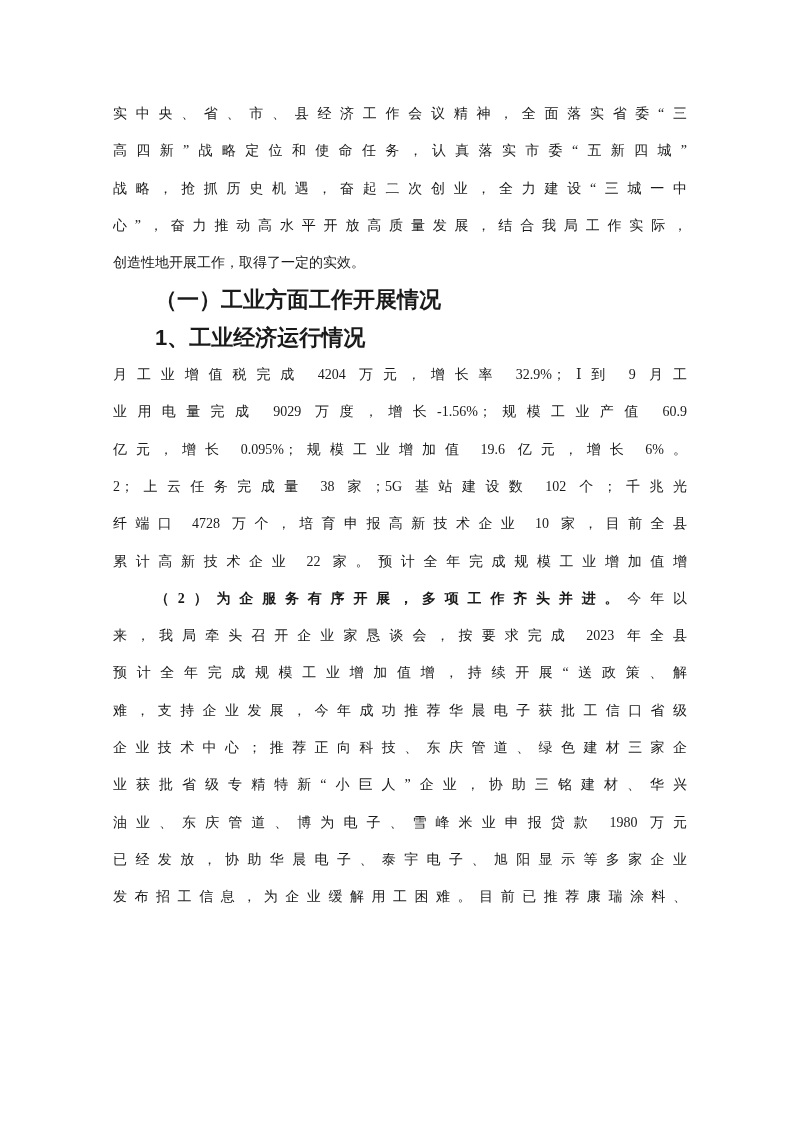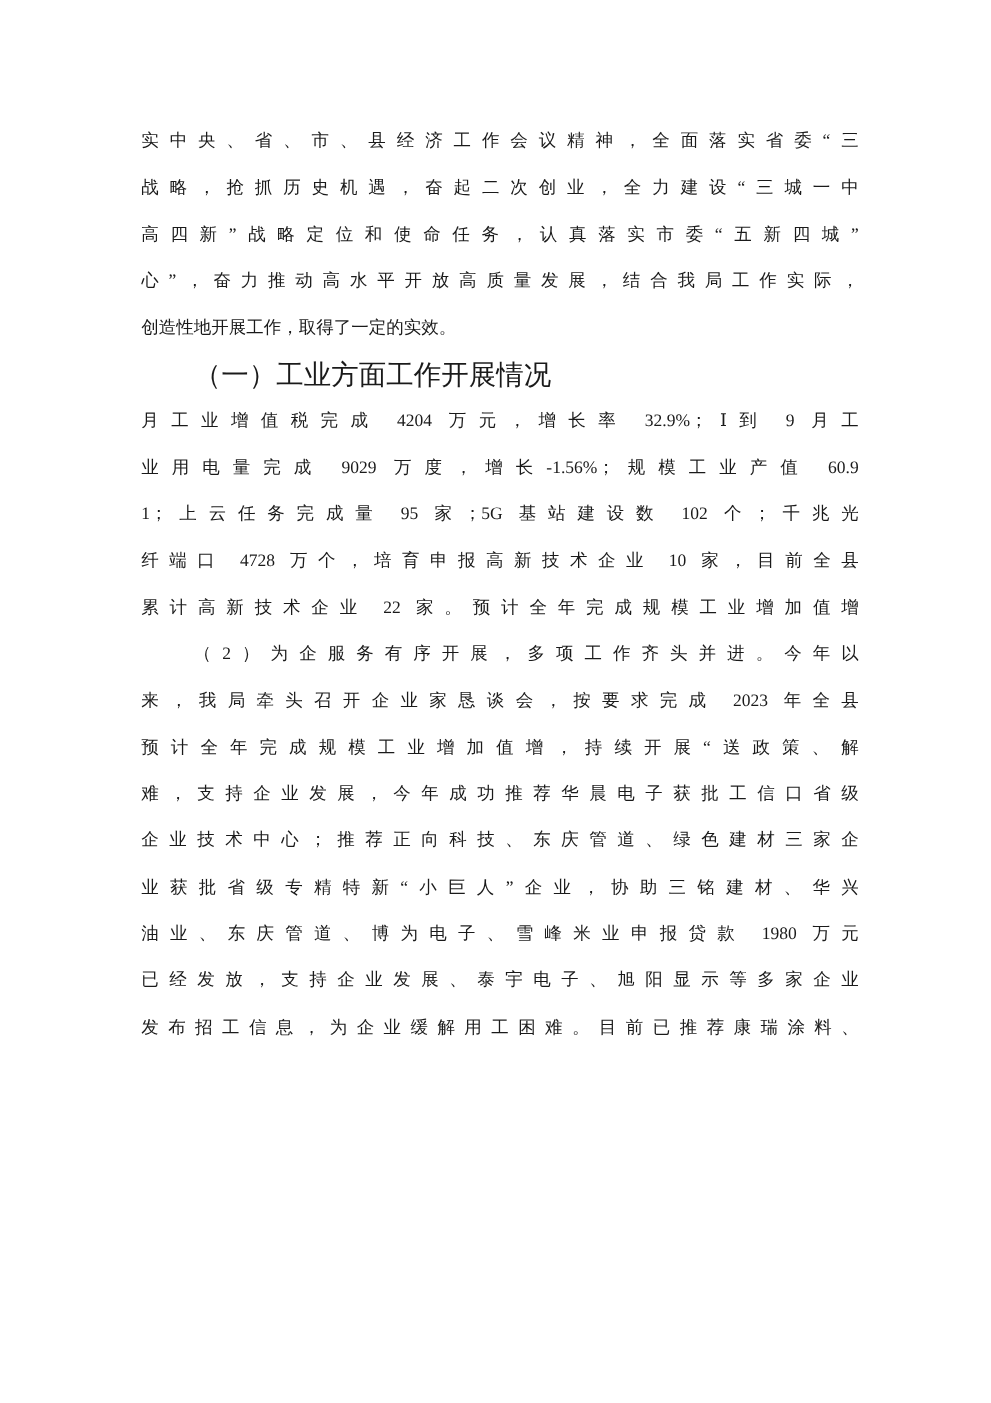--- a/index.html
+++ b/index.html
@@ -51,8 +51,8 @@
 <div class="page">
   <div class="text-block">
       <div class="line body fill"><span>实中央、省、市、县经济工作会议精神，全面落实省委“三</span></div>
+      <div class="line body fill"><span>高四新”战略定位和使命任务，认真落实市委“五新四城”</span></div>
       <div class="line body fill"><span>战略，抢抓历史机遇，奋起二次创业，全力建设“三城一中</span></div>
-      <div class="line body fill"><span>高四新”战略定位和使命任务，认真落实市委“五新四城”</span></div>
       <div class="line body fill"><span>心”，奋力推动高水平开放高质量发展，结合我局工作实际，</span></div>
       <div class="line body"><span>创造性地开展工作，取得了一定的实效。</span></div>
       <div class="line h1 indent"><span class="b">（一）工业方面工作开展情况</span></div>

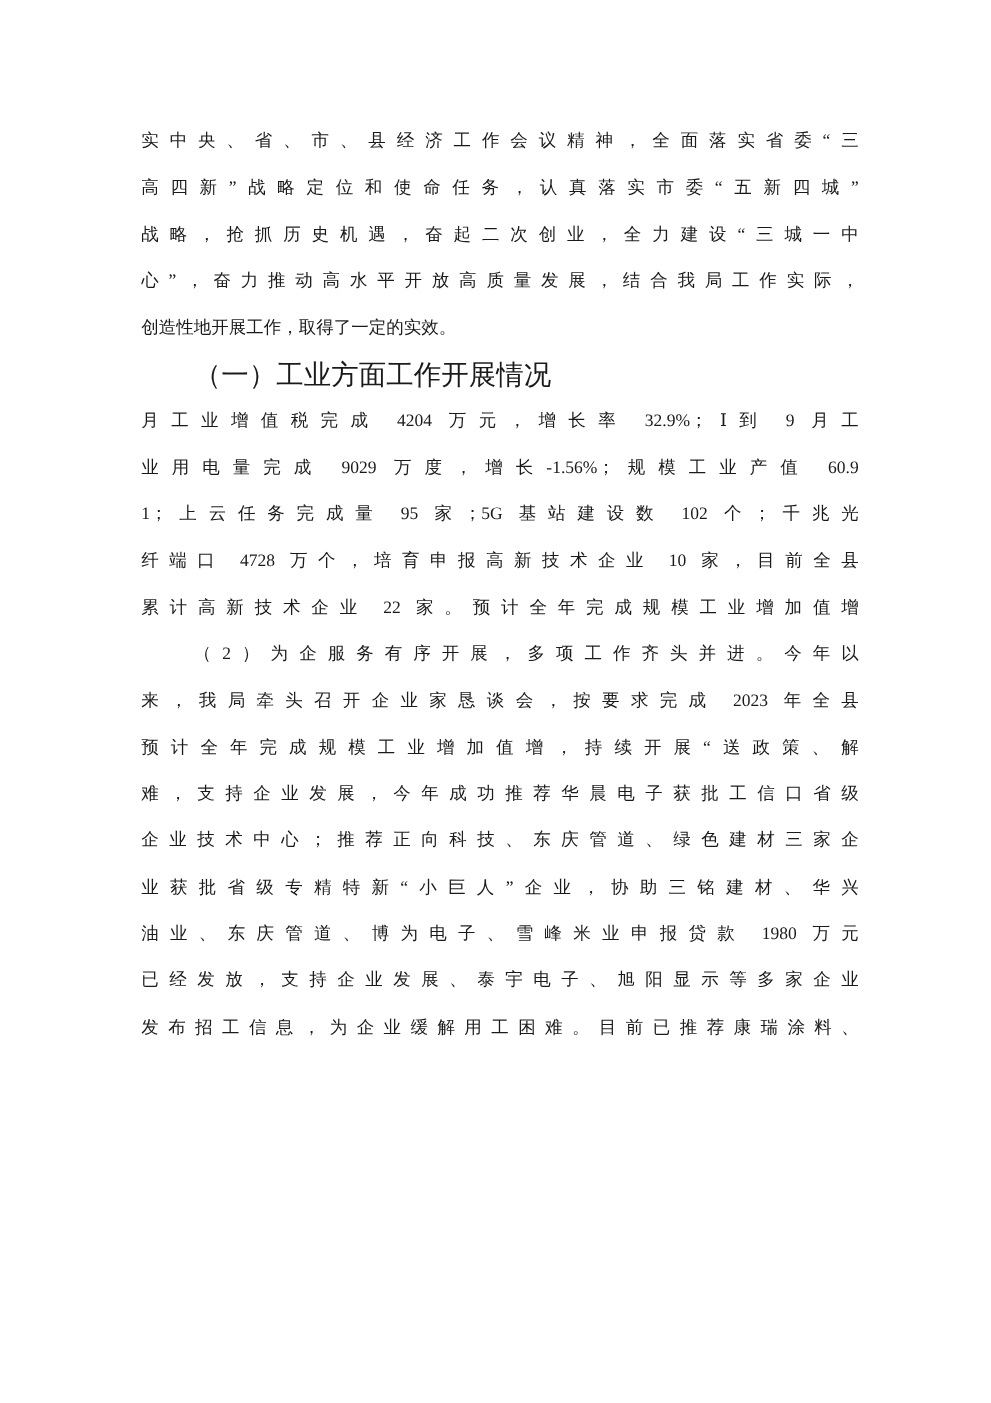--- a/index.html
+++ b/index.html
@@ -43,7 +43,7 @@
     font-weight: 600;
     font-size: 22px;
   }
-  .b { font-weight: 400; margin-top: 37px; }
+  .b { font-weight: 700; margin-top: 37px; }
 </style>
 </head>
 <body>

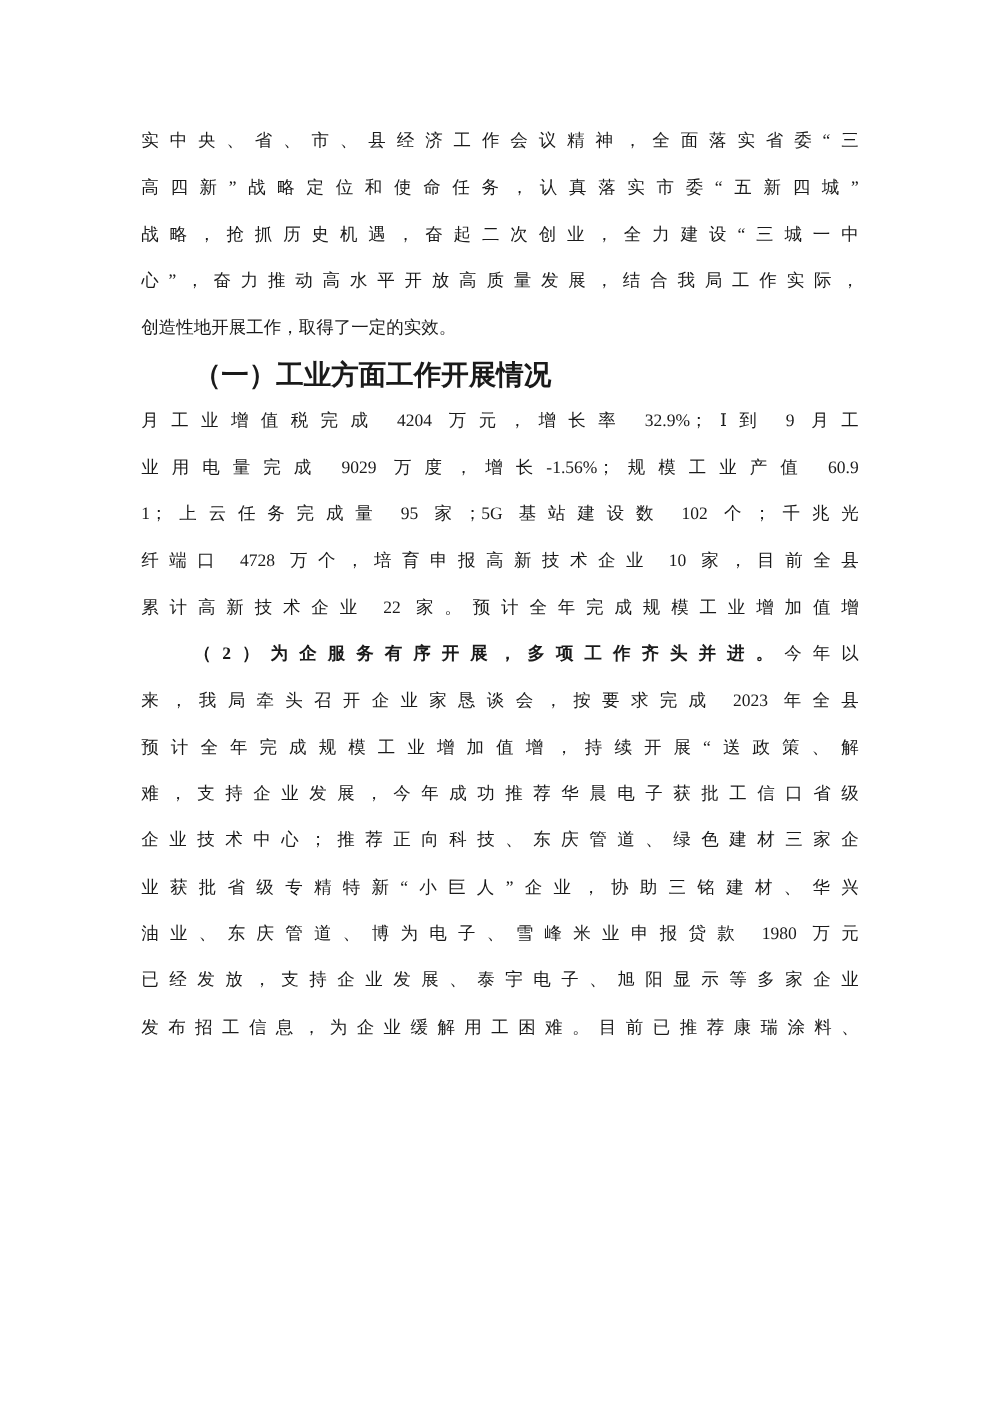--- a/index.html
+++ b/index.html
@@ -56,6 +56,7 @@
       <div class="line body fill"><span>心”，奋力推动高水平开放高质量发展，结合我局工作实际，</span></div>
       <div class="line body"><span>创造性地开展工作，取得了一定的实效。</span></div>
       <div class="line h1 indent"><span class="b">（一）工业方面工作开展情况</span></div>
+      <div class="line h2 indent"><span class="b">1、工业经济运行情况</span></div>
       <div class="line body fill"><span>月工业增值税完成 4204 万元，增长率 32.9%；Ⅰ到 9 月工</span></div>
       <div class="line body fill"><span>业用电量完成 9029 万度，增长-1.56%；规模工业产值 60.9</span></div>
       <div class="line body fill"><span>1；上云任务完成量 95 家；5G 基站建设数 102 个；千兆光</span></div>

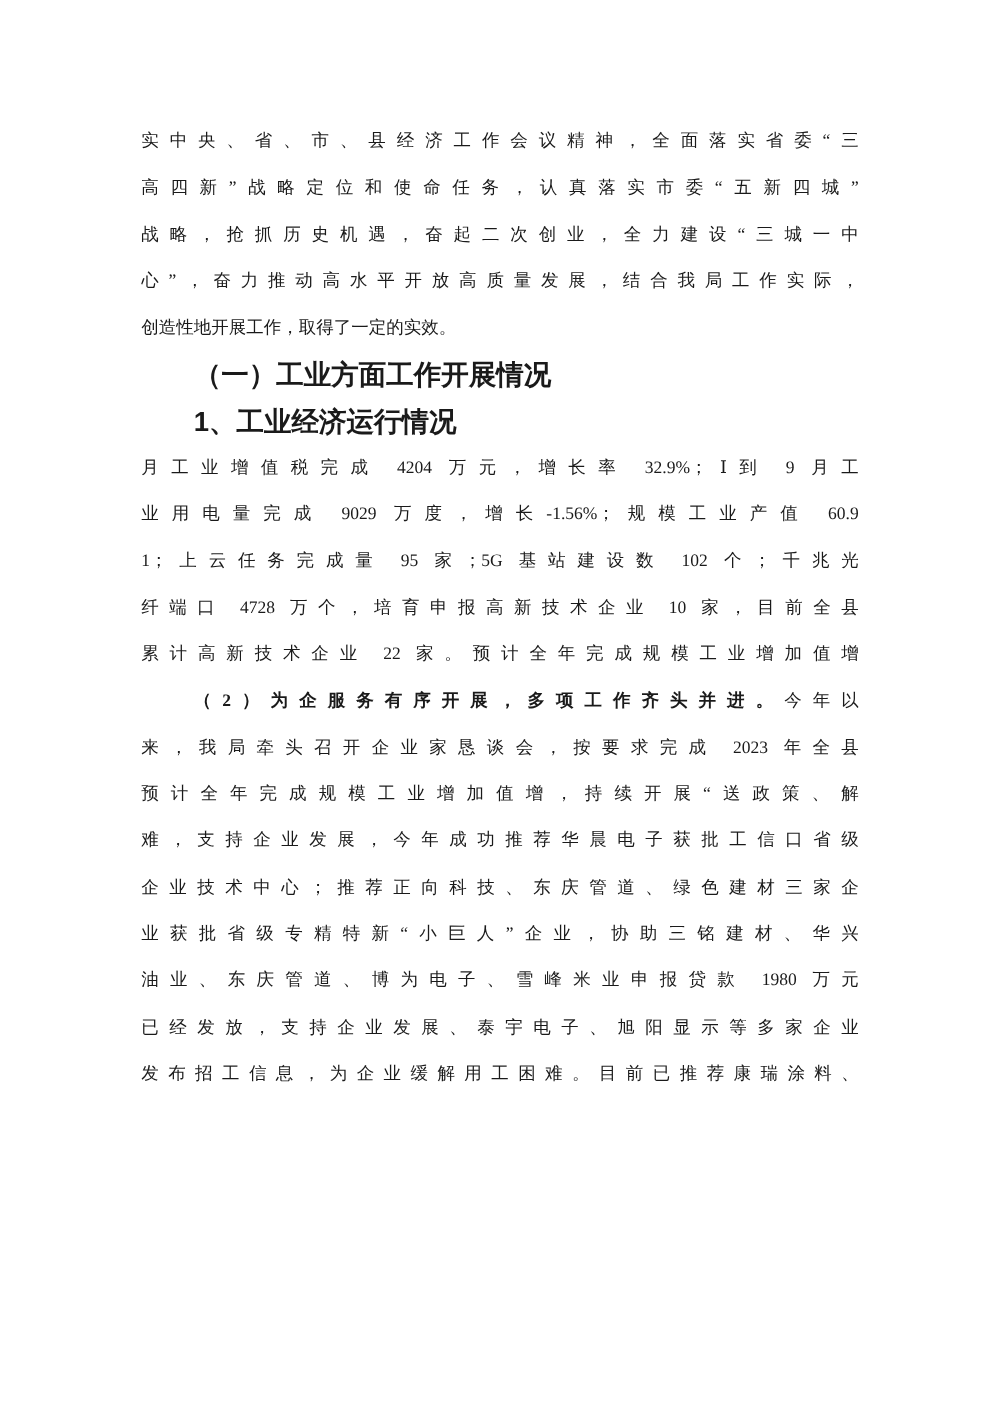--- a/index.html
+++ b/index.html
@@ -59,6 +59,7 @@
       <div class="line h2 indent"><span class="b">1、工业经济运行情况</span></div>
       <div class="line body fill"><span>月工业增值税完成 4204 万元，增长率 32.9%；Ⅰ到 9 月工</span></div>
       <div class="line body fill"><span>业用电量完成 9029 万度，增长-1.56%；规模工业产值 60.9</span></div>
+      <div class="line body fill"><span>亿元，增长 0.095%；规模工业增加值 19.6 亿元，增长 6%。</span></div>
       <div class="line body fill"><span>1；上云任务完成量 95 家；5G 基站建设数 102 个；千兆光</span></div>
       <div class="line body fill"><span>纤端口 4728 万个，培育申报高新技术企业 10 家，目前全县</span></div>
       <div class="line body fill"><span>累计高新技术企业 22 家。预计全年完成规模工业增加值增</span></div>

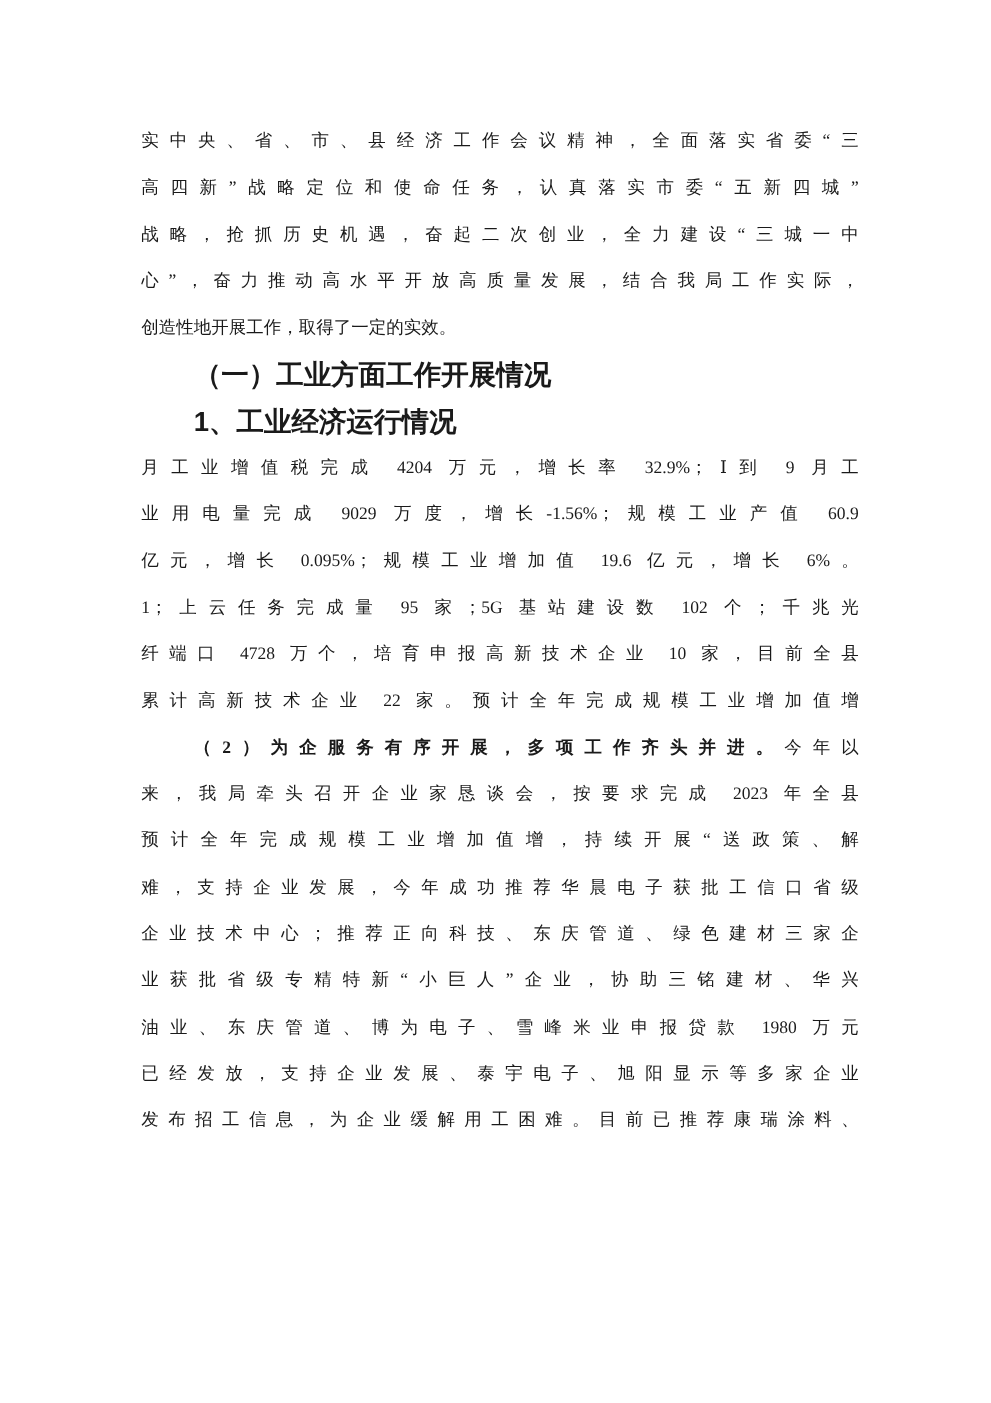--- a/index.html
+++ b/index.html
@@ -60,7 +60,7 @@
       <div class="line body fill"><span>月工业增值税完成 4204 万元，增长率 32.9%；Ⅰ到 9 月工</span></div>
       <div class="line body fill"><span>业用电量完成 9029 万度，增长-1.56%；规模工业产值 60.9</span></div>
       <div class="line body fill"><span>亿元，增长 0.095%；规模工业增加值 19.6 亿元，增长 6%。</span></div>
-      <div class="line body fill"><span>1；上云任务完成量 95 家；5G 基站建设数 102 个；千兆光</span></div>
+      <div class="line body fill"><span>2；上云任务完成量 38 家；5G 基站建设数 102 个；千兆光</span></div>
       <div class="line body fill"><span>纤端口 4728 万个，培育申报高新技术企业 10 家，目前全县</span></div>
       <div class="line body fill"><span>累计高新技术企业 22 家。预计全年完成规模工业增加值增</span></div>
       <div class="line body fill indent"><span class="b">（2）为企服务有序开展，多项工作齐头并进。</span><span>今年以</span></div>

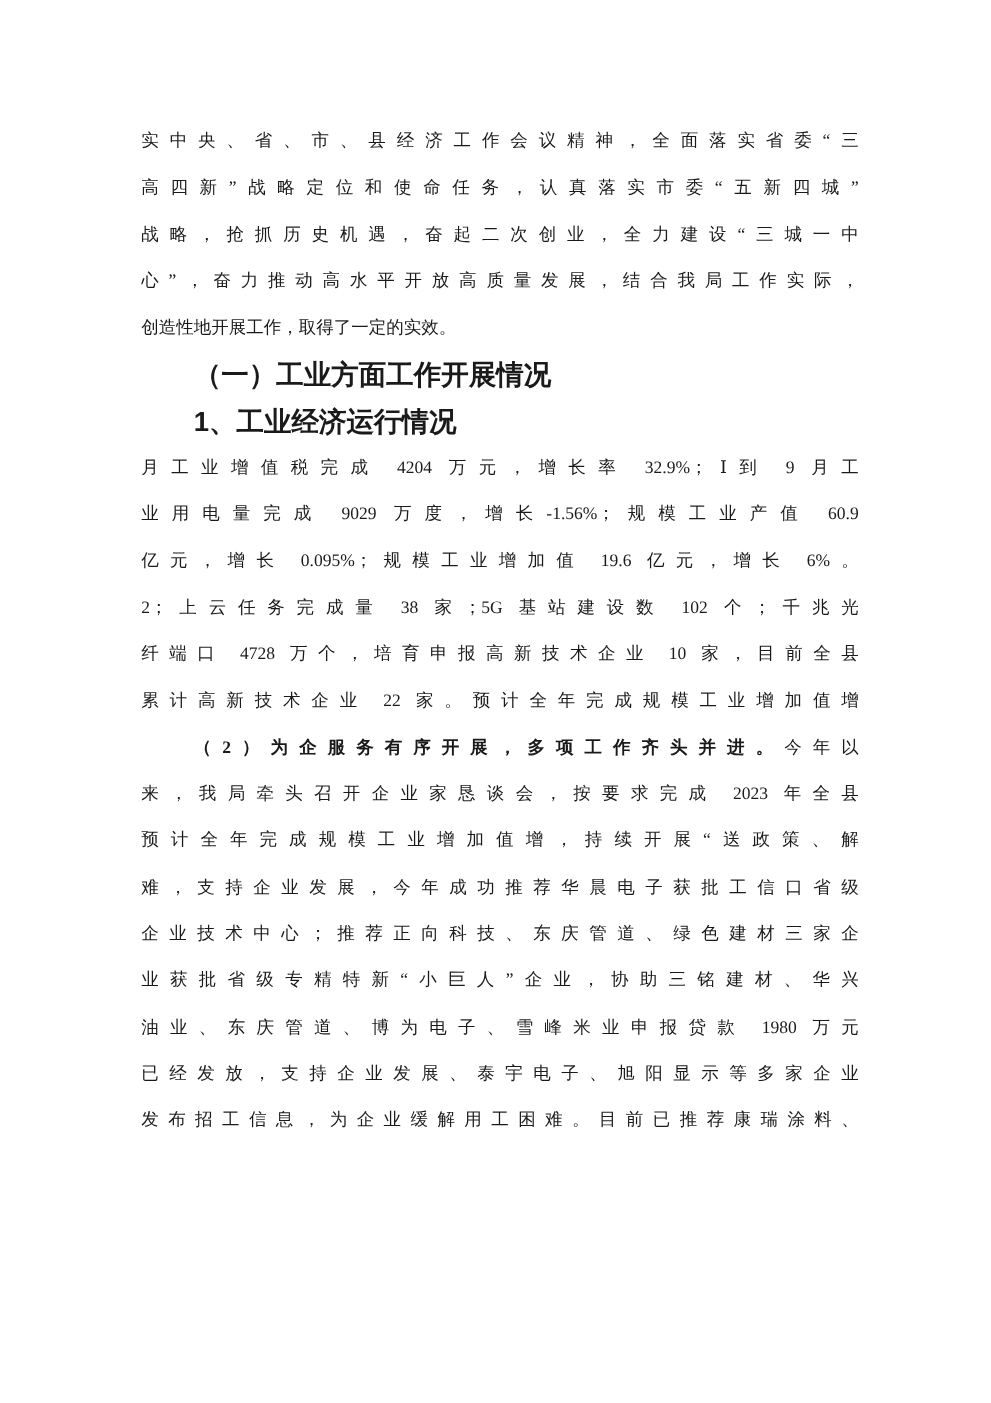--- a/index.html
+++ b/index.html
@@ -70,7 +70,7 @@
       <div class="line body fill"><span>企业技术中心；推荐正向科技、东庆管道、绿色建材三家企</span></div>
       <div class="line body fill"><span>业获批省级专精特新“小巨人”企业，协助三铭建材、华兴</span></div>
       <div class="line body fill"><span>油业、东庆管道、博为电子、雪峰米业申报贷款 1980 万元</span></div>
-      <div class="line body fill"><span>已经发放，支持企业发展、泰宇电子、旭阳显示等多家企业</span></div>
+      <div class="line body fill"><span>已经发放，协助华晨电子、泰宇电子、旭阳显示等多家企业</span></div>
       <div class="line body fill"><span>发布招工信息，为企业缓解用工困难。目前已推荐康瑞涂料、</span></div>
     </div>
 </div>

